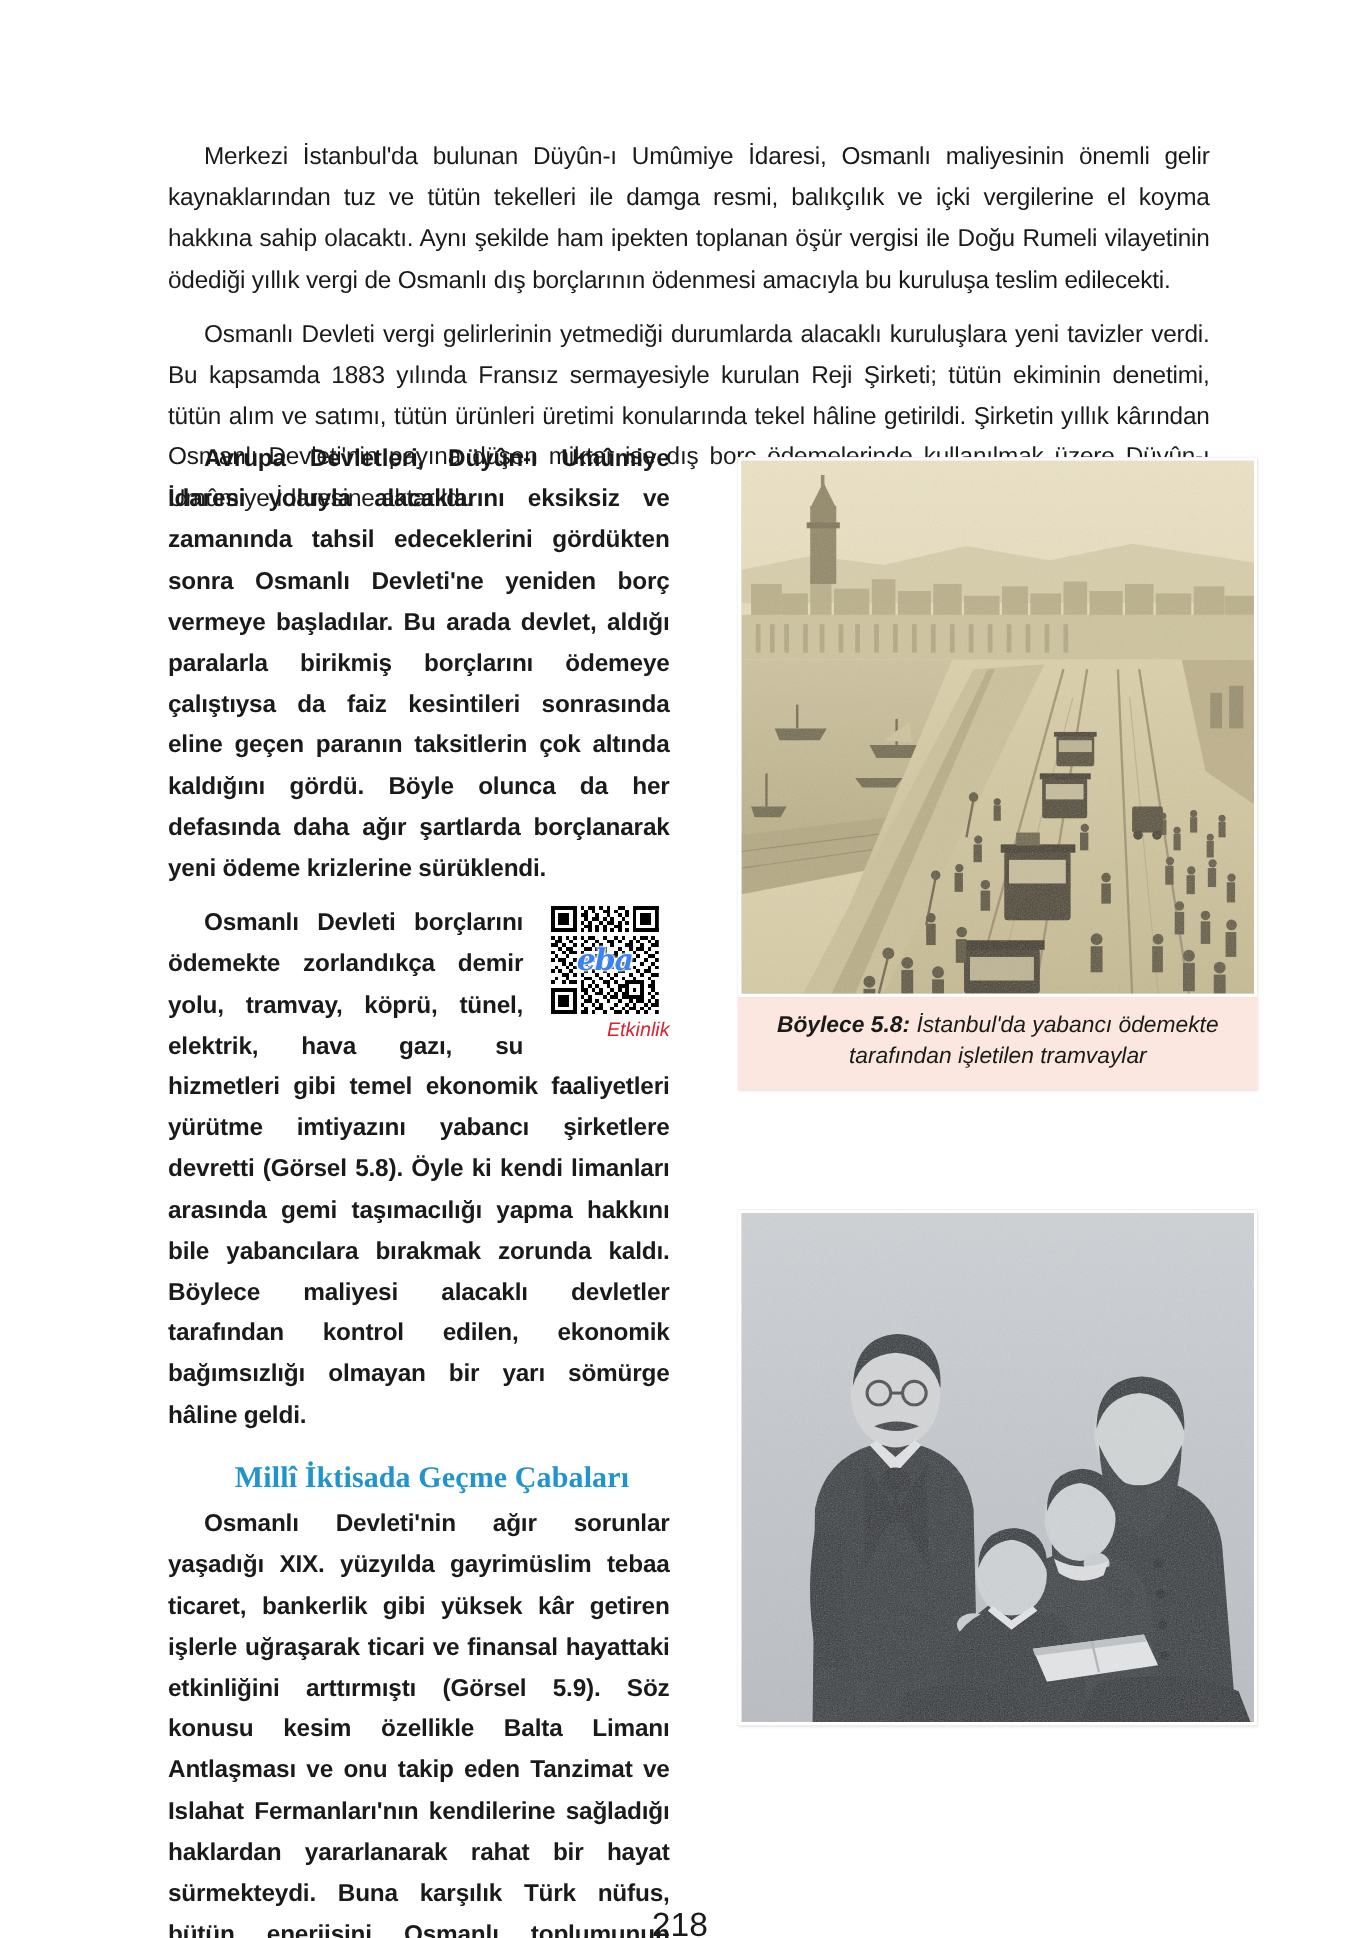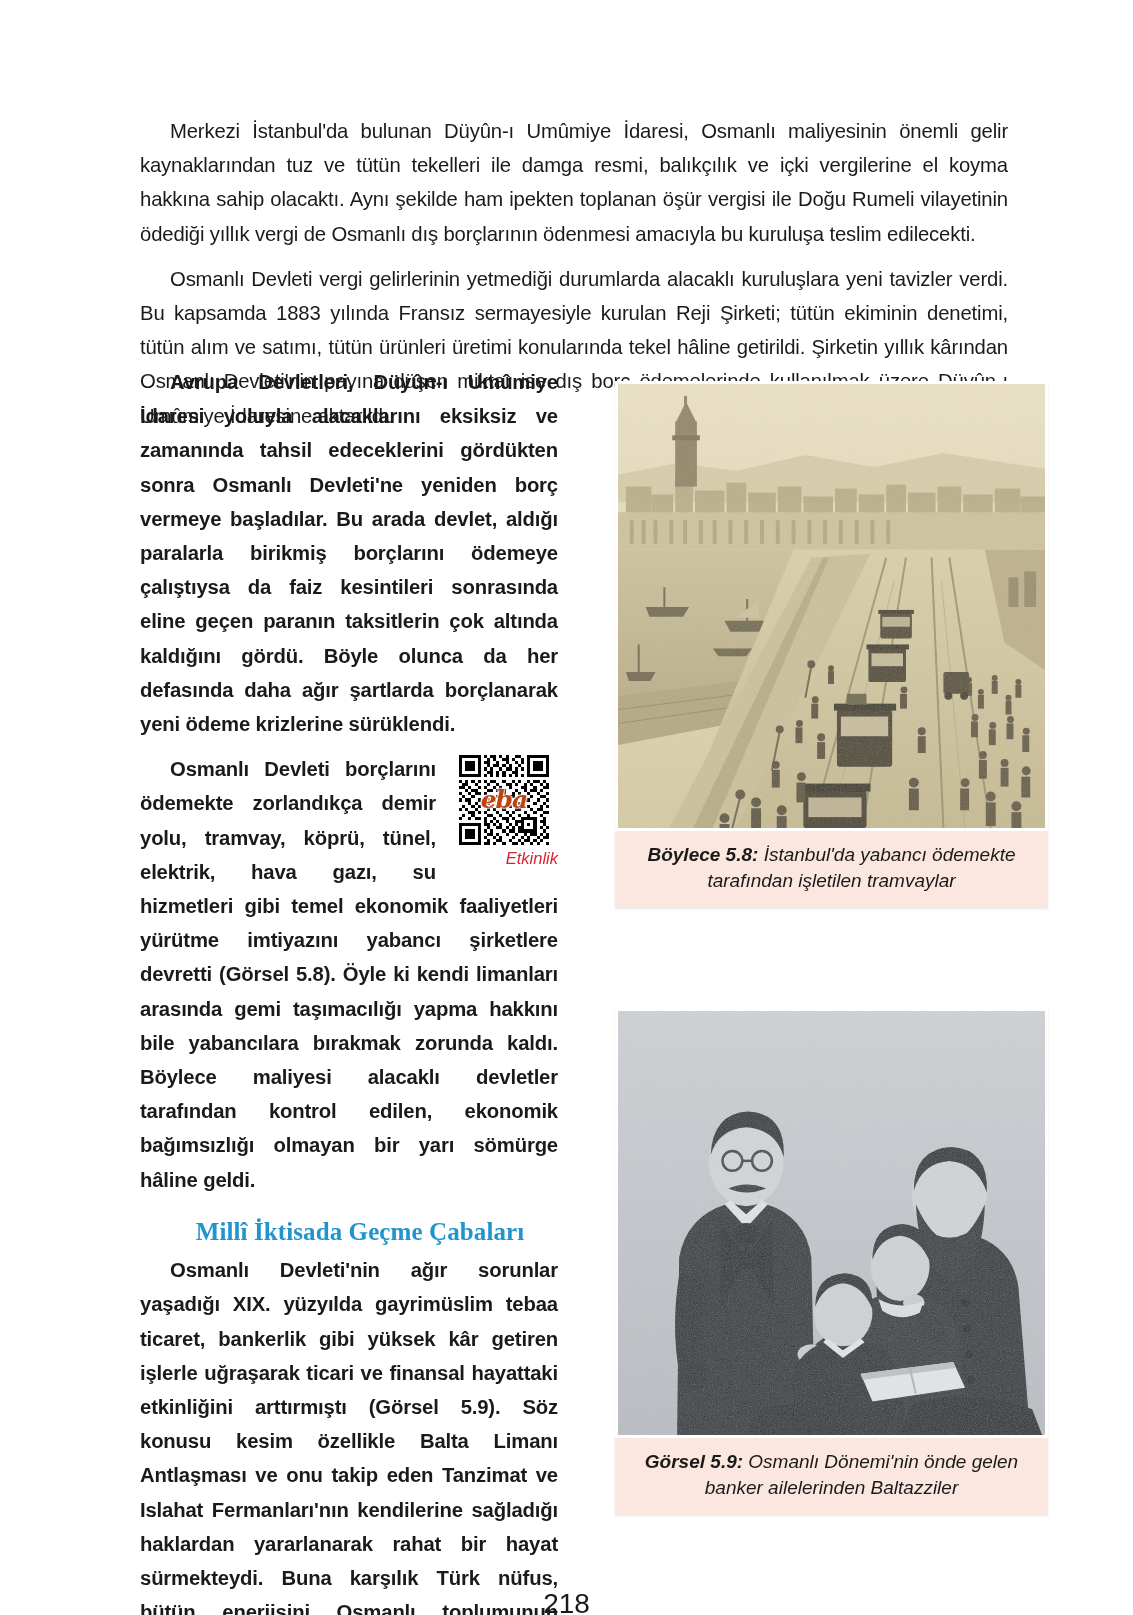--- a/index.html
+++ b/index.html
@@ -101,7 +101,7 @@
     font-style: italic;
     font-weight: 700;
     font-size: 25px;
-    color: #c2410c;
+    color: #3b82f6;
     line-height: 1;
     letter-spacing: -1px;
     text-shadow: 0 0 2px #fff, 0 0 3px #fff, 1px 0 2px #fff, -1px 0 2px #fff;

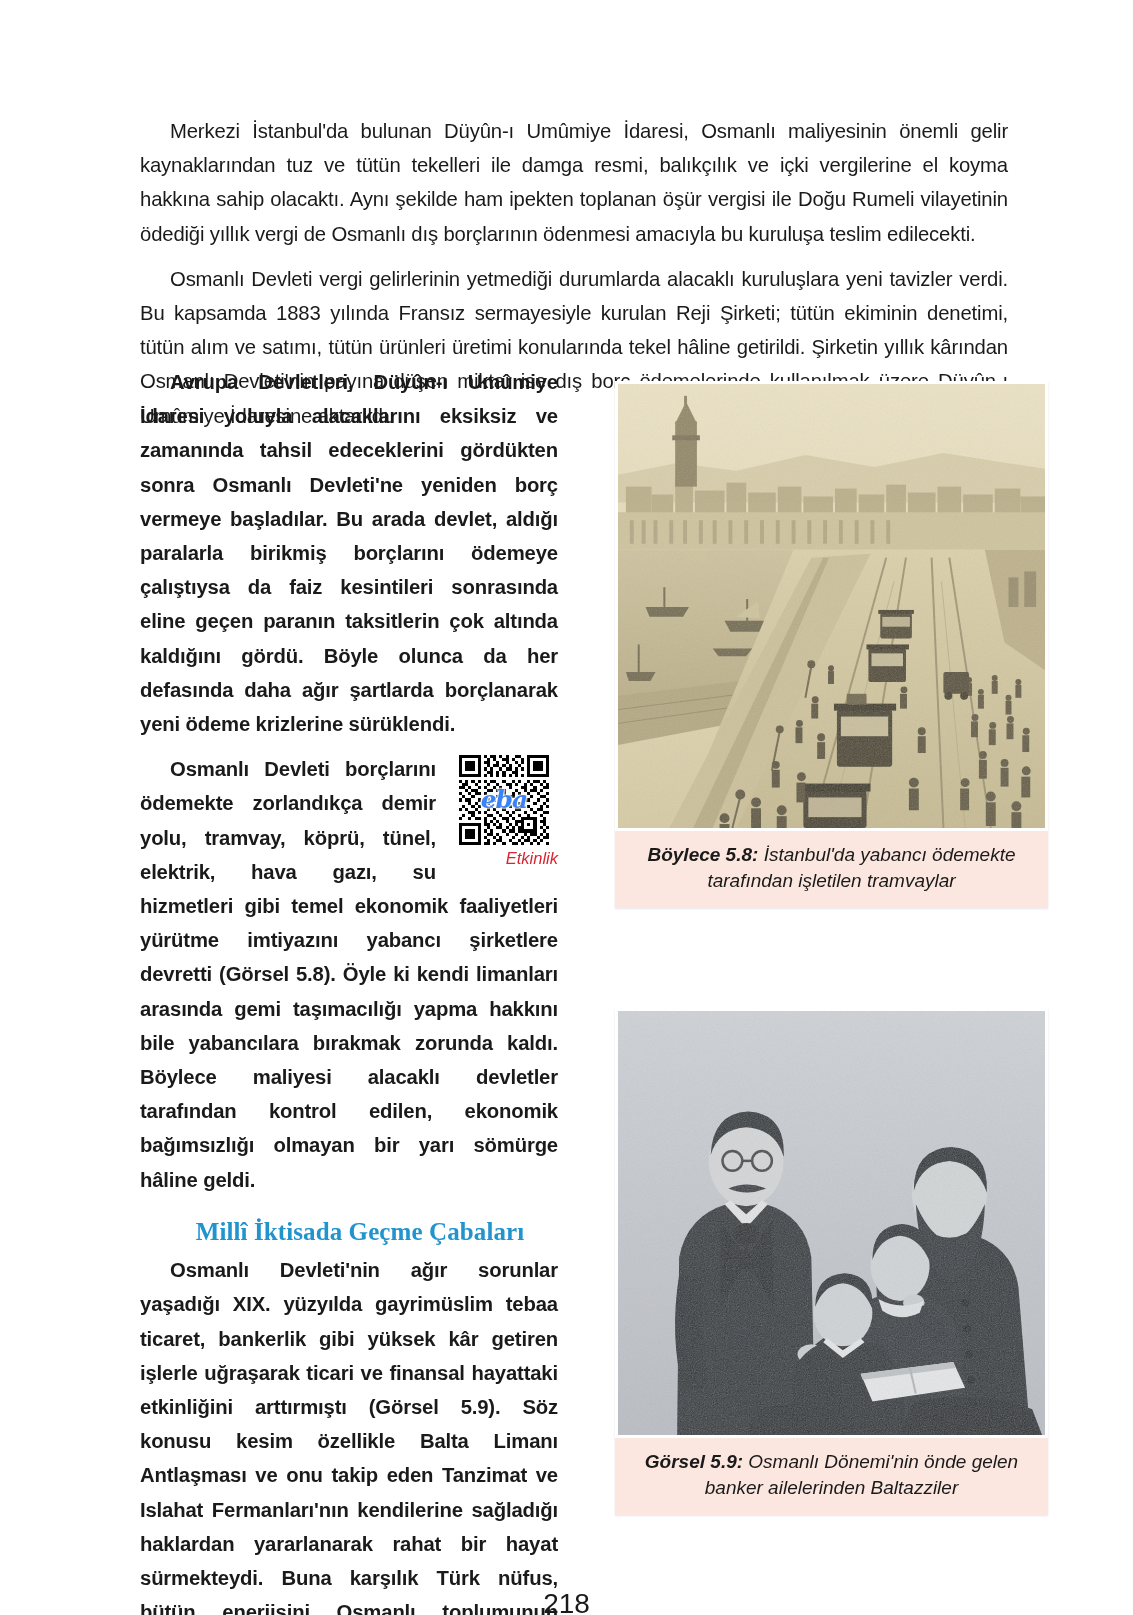--- a/index.html
+++ b/index.html
@@ -787,9 +787,6 @@
           </g>
           <rect width="433" height="430" fill="#8f949c" opacity="0.05"></rect>
         </svg>
-        <figcaption>
-          <span class="lbl">Görsel 5.9:</span><span> Osmanlı Dönemi'nin önde gelen banker ailelerinden Baltazziler</span>
-        </figcaption>
       </figure>
 
     </div>

